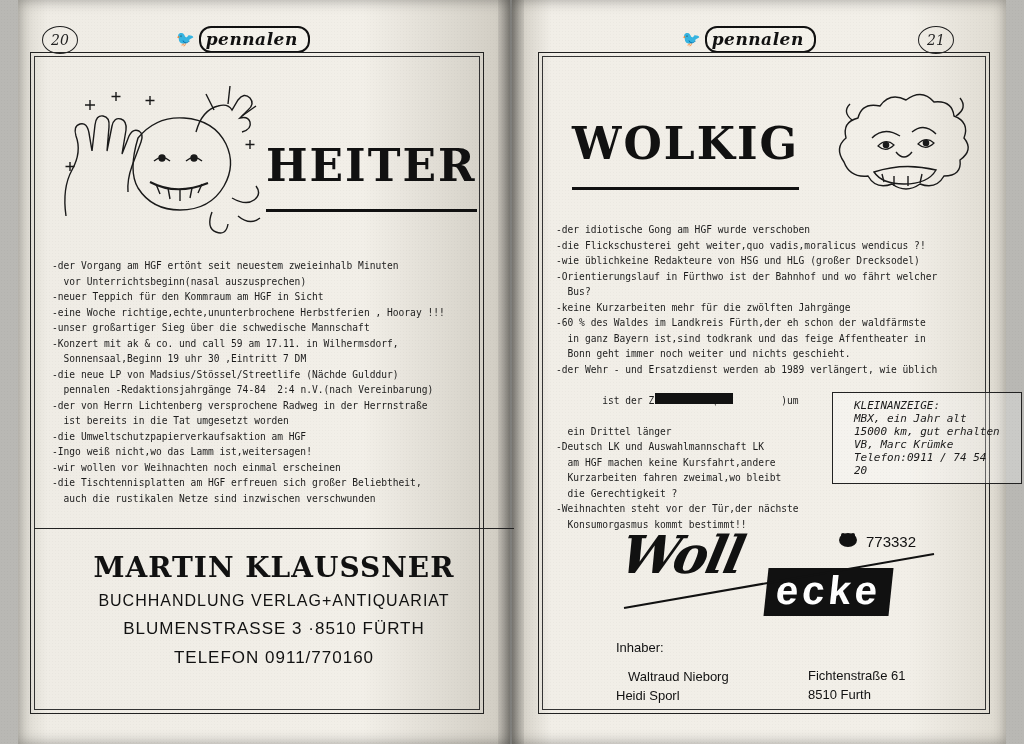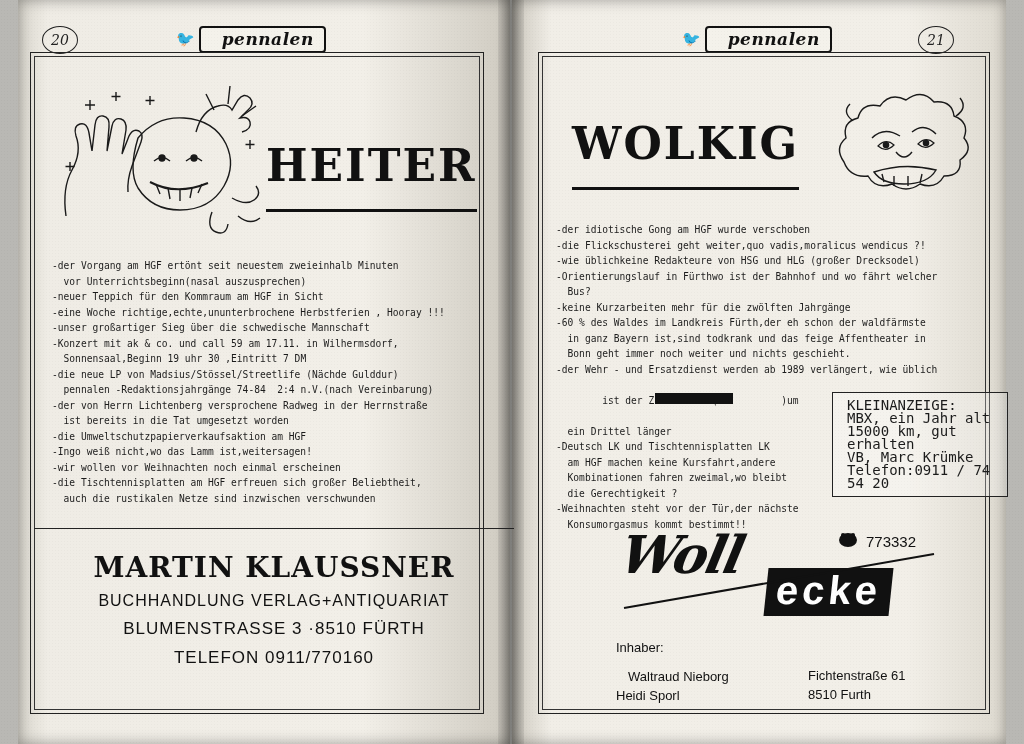--- a/index.html
+++ b/index.html
@@ -18,7 +18,7 @@
 
   
   .masthead{position:absolute;display:flex;align-items:center;gap:4px;}
-  .logo-box{border:2px solid #111;border-radius:4px;padding:1px 10px 2px 21px;background:#f4f2eb;
+  .logo-box{border:2px solid #111;border-radius:12px;padding:1px 10px 2px 5px;background:#f4f2eb;
     font-family:"DejaVu Serif",serif;font-weight:bold;font-style:italic;font-size:17px;letter-spacing:.5px;color:#111;}
   .logo-bird{font-size:15px;line-height:1;}
   .pagenum{position:absolute;width:34px;height:26px;border:1.6px solid #222;border-radius:50%;

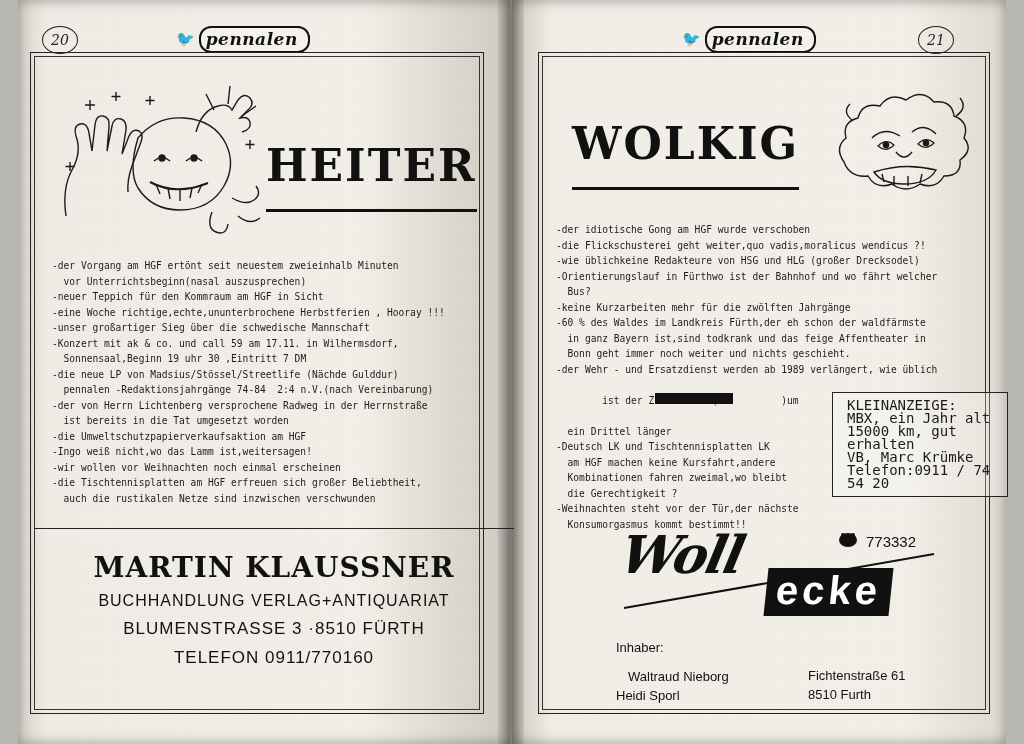--- a/index.html
+++ b/index.html
@@ -38,8 +38,8 @@
   .ad-sub{font-family:"Liberation Sans",sans-serif;font-size:16px;letter-spacing:1px;color:#111;margin-top:8px;}
   .ad-line{font-family:"Liberation Sans",sans-serif;font-size:17px;letter-spacing:1px;color:#111;margin-top:9px;}
 
-  .kleinanzeige{position:absolute;border:1.3px solid #222;padding:6px 14px;font-size:14px;line-height:13px;
-    font-family:"DejaVu Sans Mono",monospace;color:#1b1b1b;background:rgba(255,255,255,.25);}
+  .kleinanzeige{position:absolute;border:1.3px solid #222;padding:6px 21px;font-size:11px;line-height:13px;
+    font-family:"DejaVu Sans Mono",monospace;color:#1b1b1b;background:rgba(255,255,255,.25);font-style:italic;}
 
   .wollecke{position:absolute;}
   .woll-script{font-family:"DejaVu Serif",serif;font-style:italic;font-weight:bold;font-size:52px;color:#111;

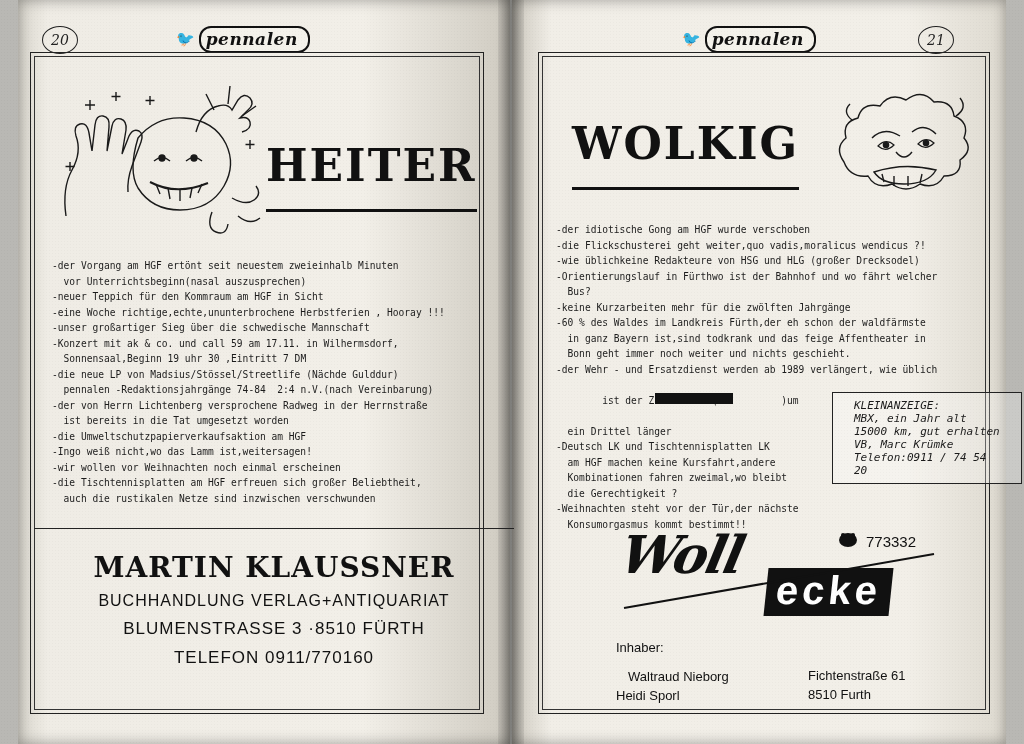--- a/index.html
+++ b/index.html
@@ -165,7 +165,7 @@
       <span>  ist der Zivildienst(           )um</span>
     </div>
     <div>  ein Drittel länger</div>
-    <div>-Deutsch LK und Tischtennisplatten LK</div>
+    <div>-Deutsch LK und Auswahlmannschaft LK</div>
     <div>  am HGF machen keine Kursfahrt,andere</div>
     <div>  Kombinationen fahren zweimal,wo bleibt</div>
     <div>  die Gerechtigkeit ?</div>

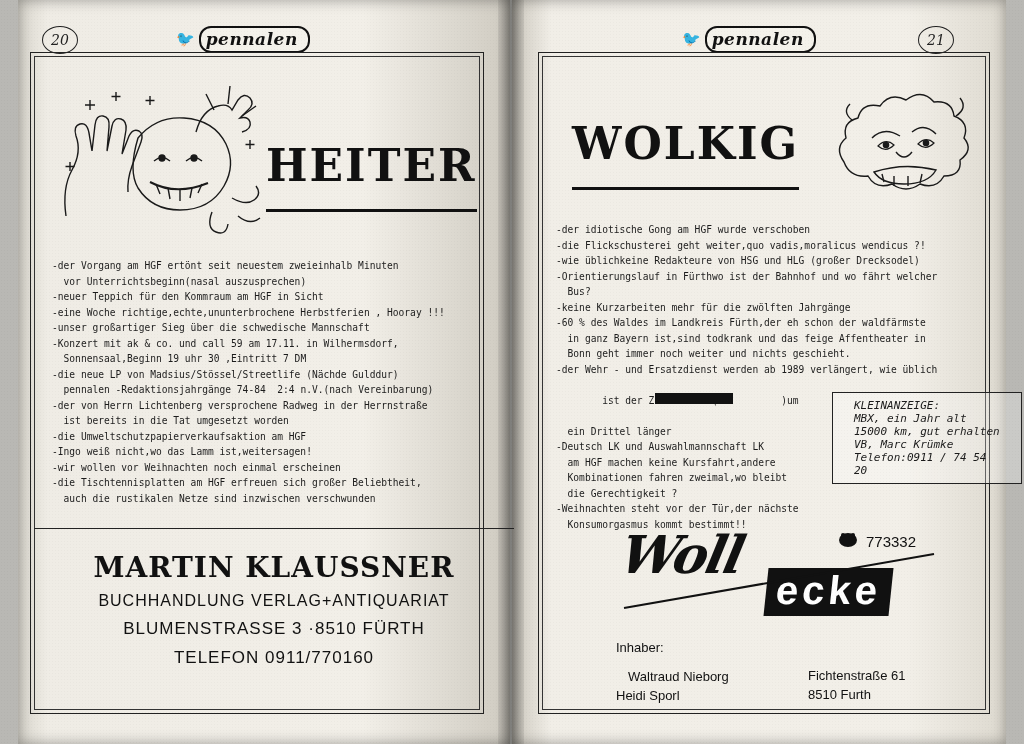--- a/index.html
+++ b/index.html
@@ -167,7 +167,7 @@
     <div>  ein Drittel länger</div>
     <div>-Deutsch LK und Auswahlmannschaft LK</div>
     <div>  am HGF machen keine Kursfahrt,andere</div>
-    <div>  Kombinationen fahren zweimal,wo bleibt</div>
+    <div>  Kurzarbeiten fahren zweimal,wo bleibt</div>
     <div>  die Gerechtigkeit ?</div>
     <div>-Weihnachten steht vor der Tür,der nächste</div>
     <div>  Konsumorgasmus kommt bestimmt!!</div>

